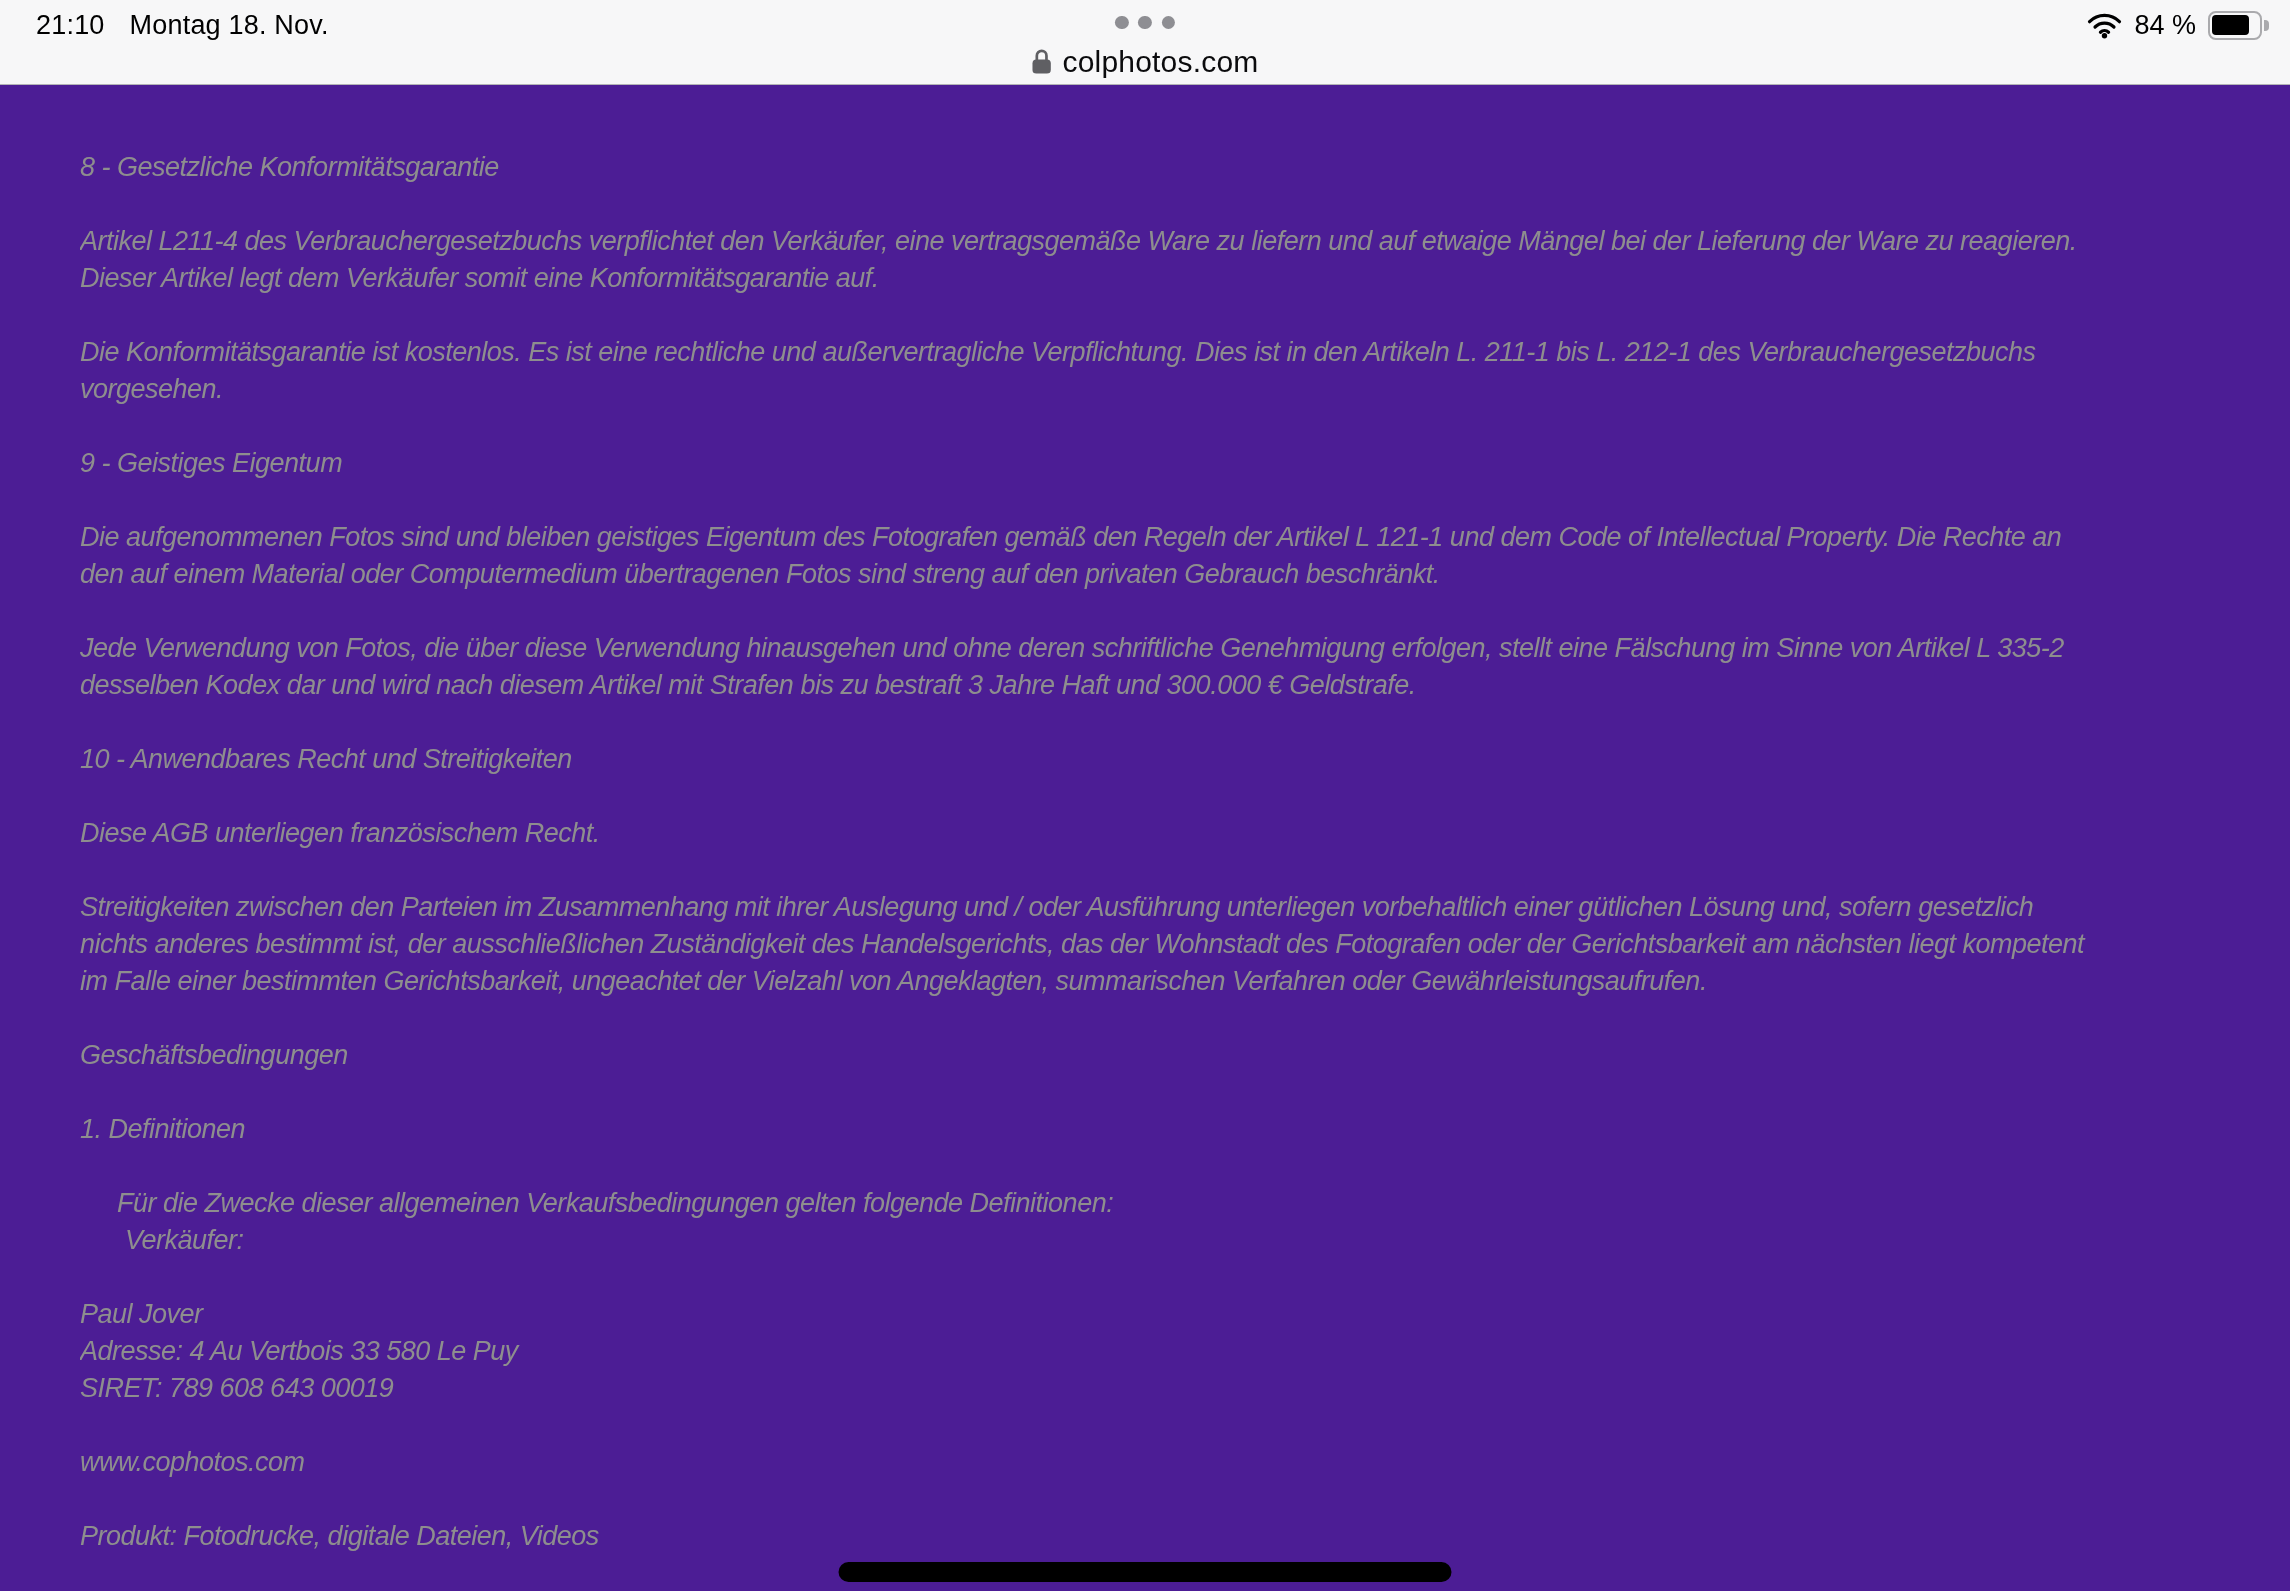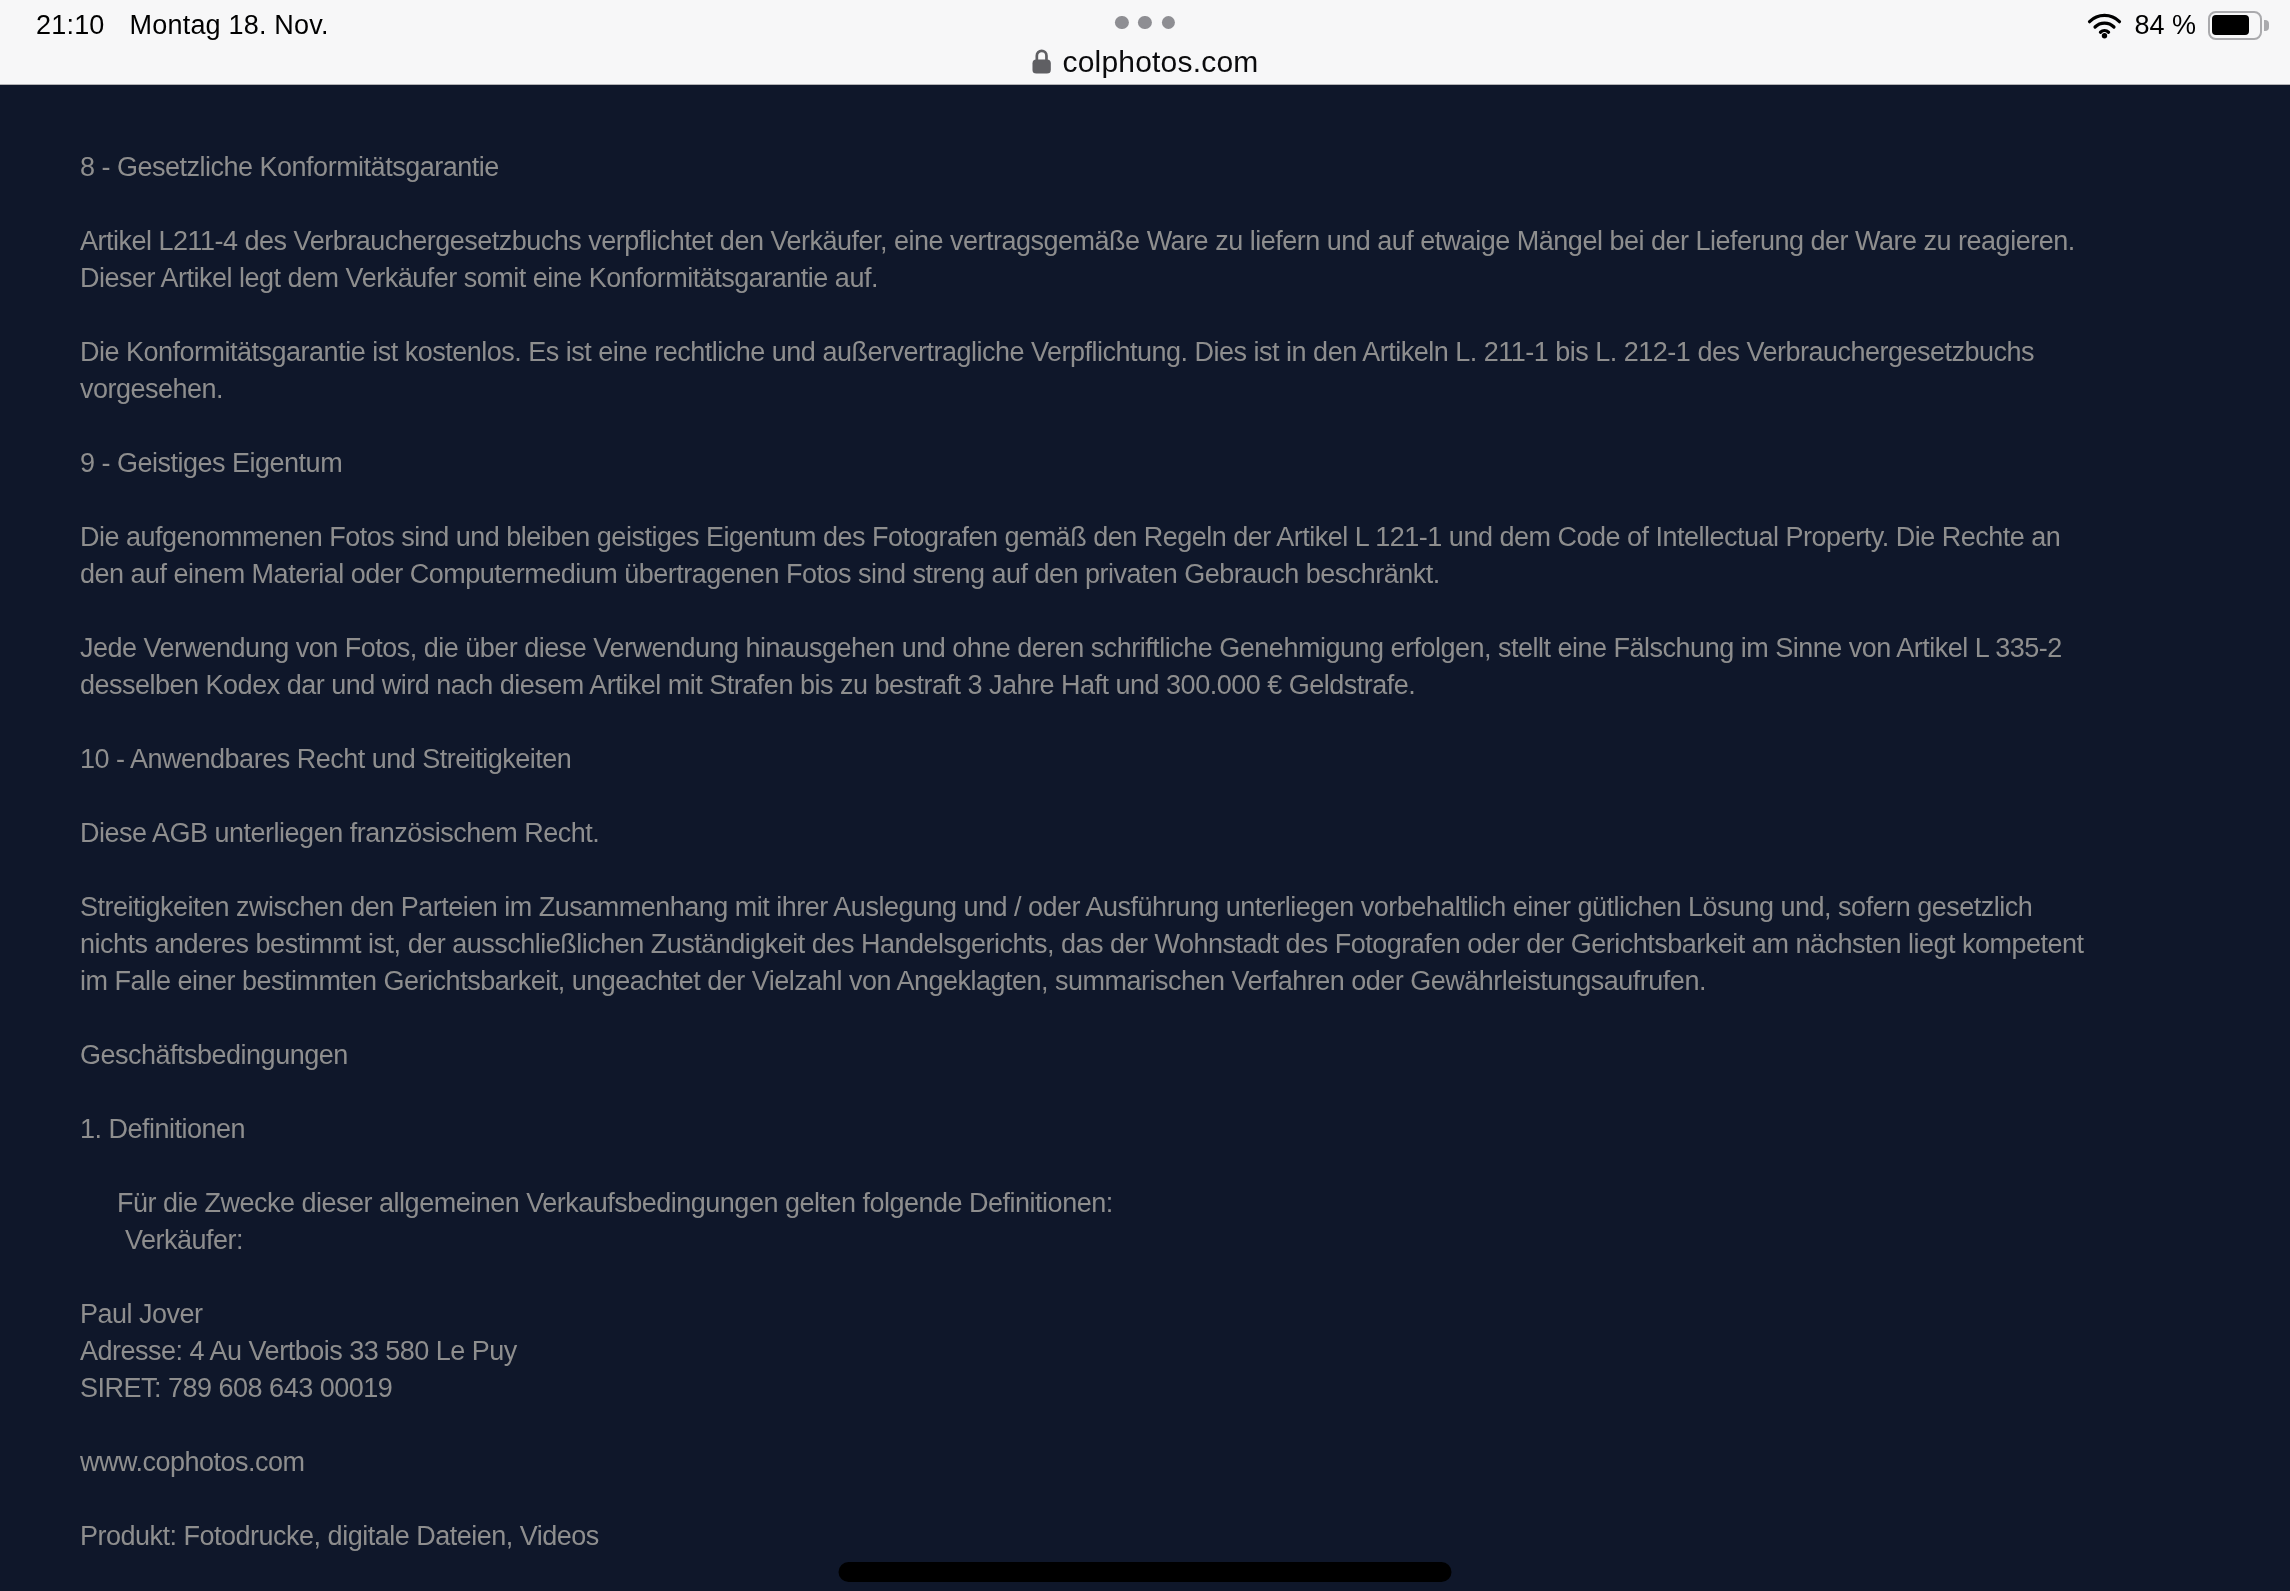--- a/index.html
+++ b/index.html
@@ -9,7 +9,7 @@
     overflow: hidden;
     font-family: "Liberation Sans", "DejaVu Sans", sans-serif;
   }
-  .screen { position: relative; width: 2290px; height: 1591px; background: #0f172a; }
+  .screen { position: relative; width: 2290px; height: 1591px; background: #4c1d95; }
 
   
   .top-bar {

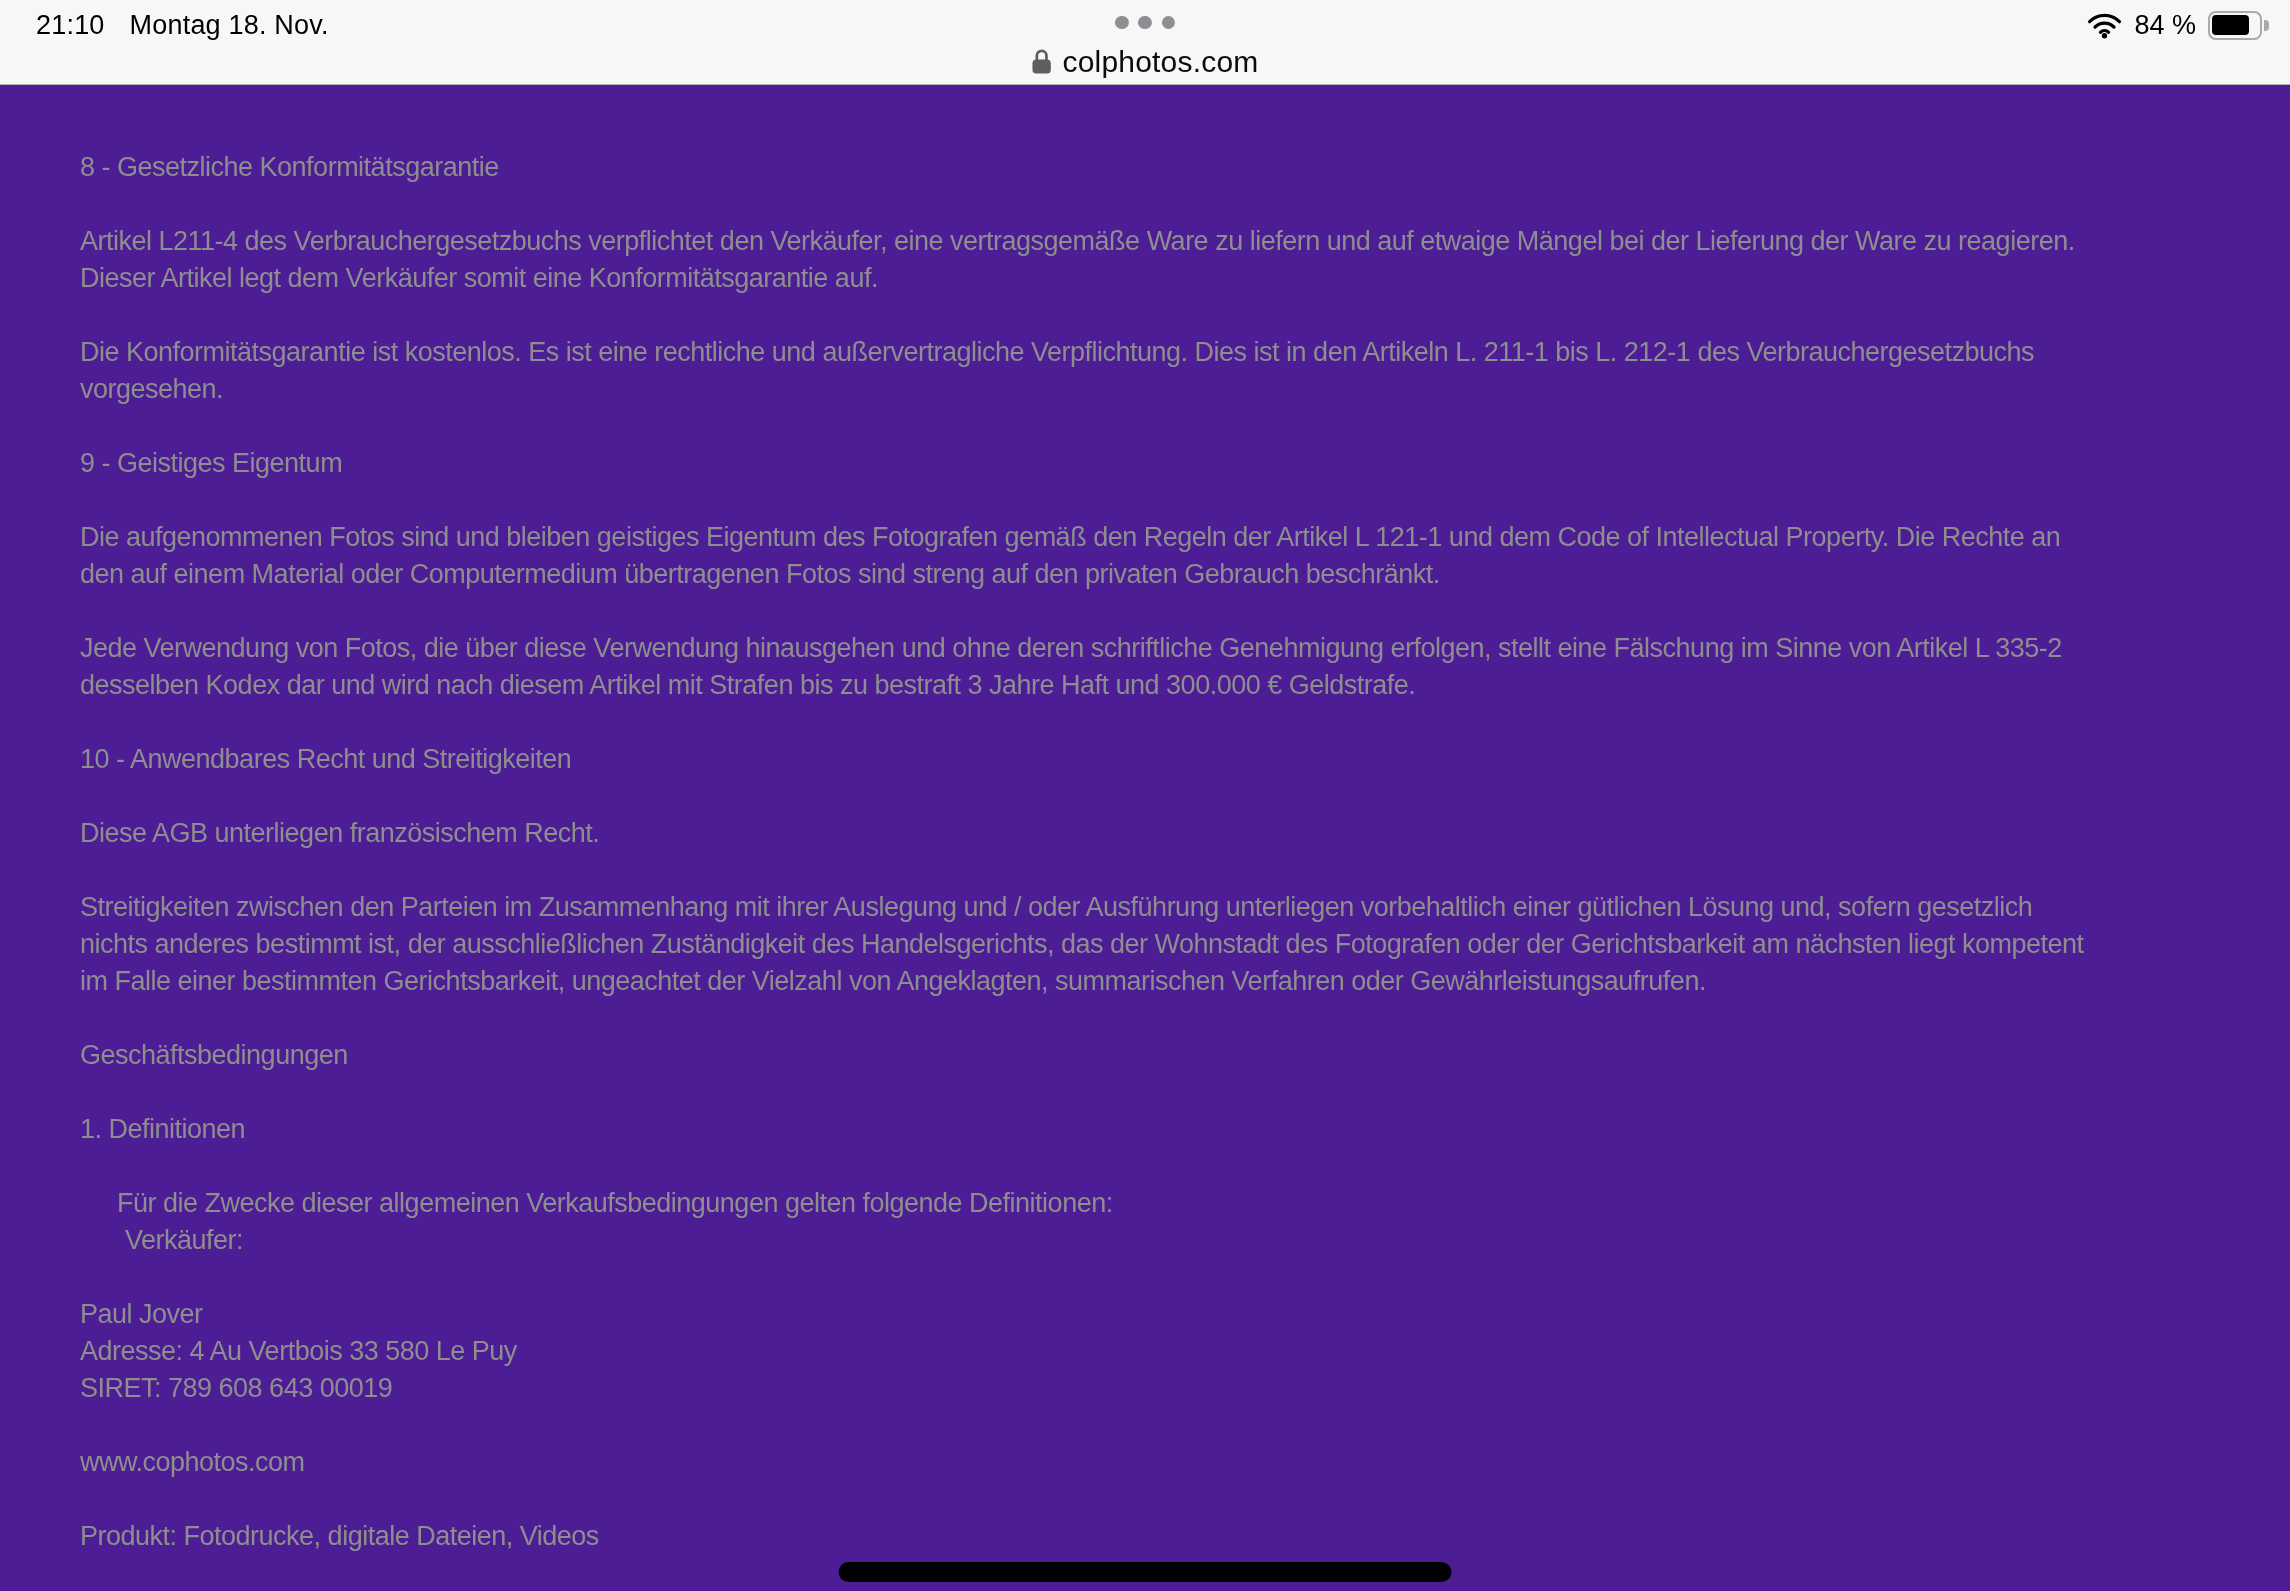--- a/index.html
+++ b/index.html
@@ -68,6 +68,7 @@
     font-size: 27px; line-height: 37px; font-weight: 300;
     letter-spacing: -0.5px;
     overflow: hidden;
+    font-style: italic;
   }
   .block { margin: 0 0 37px 0; padding: 0; }
   h2.block { font-size: 27px; font-weight: 300; color: #8e8e8e; margin-top: 37px; }

